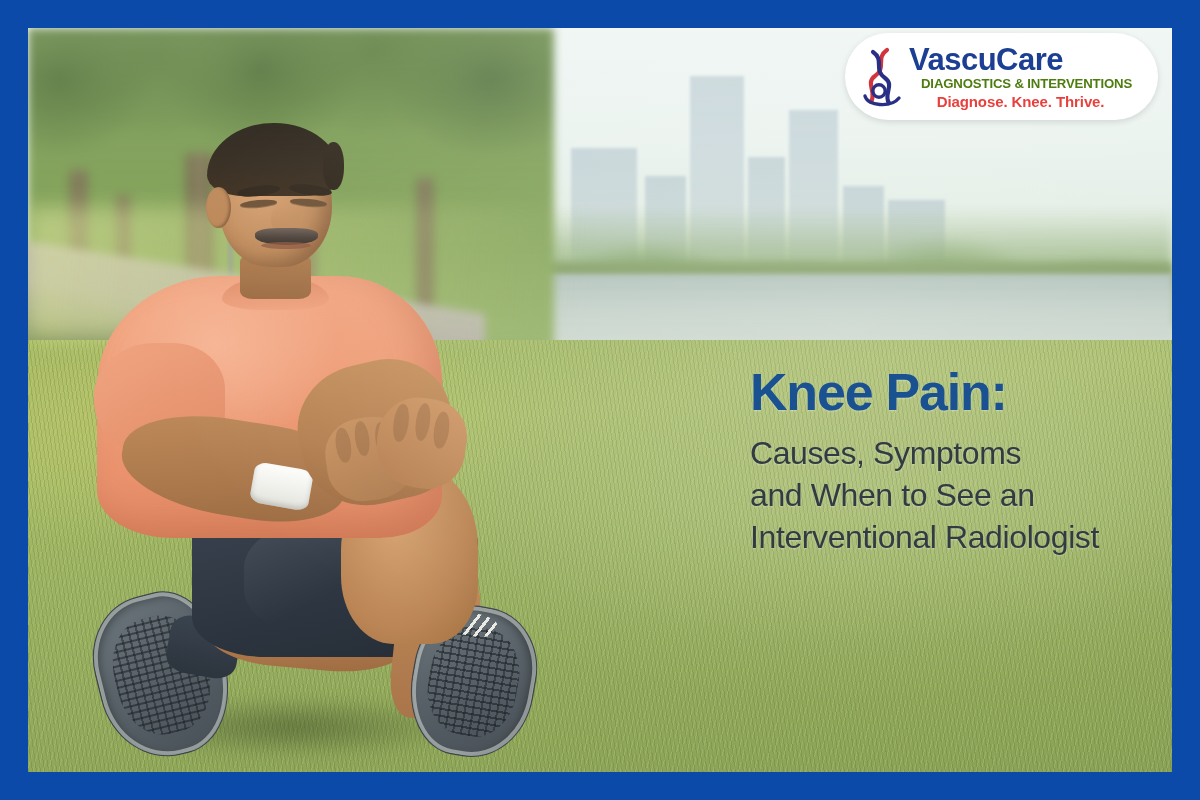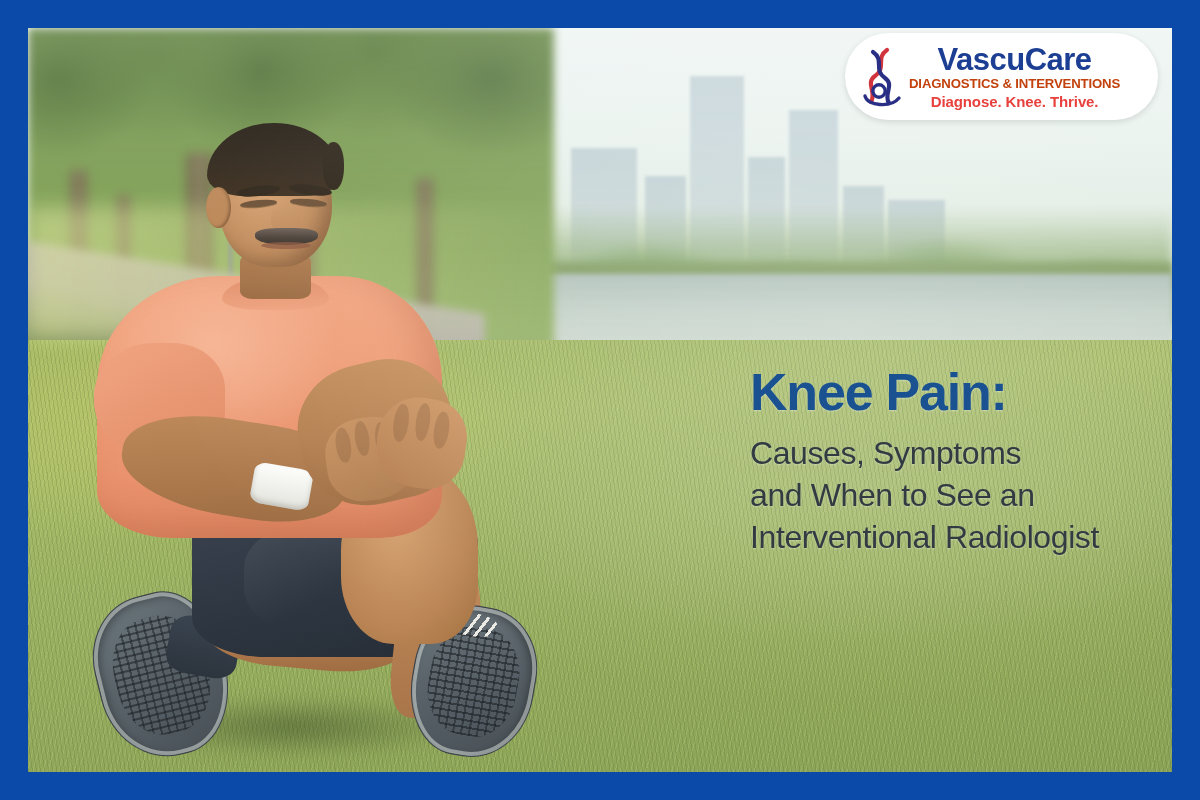--- a/index.html
+++ b/index.html
@@ -317,7 +317,6 @@
   .logo-text{margin-left:2px;line-height:1;}
   .logo-title{
     font-size:31px;font-weight:bold;color:#1c3f94;letter-spacing:-.5px;
-    text-align:center;
   }
   .logo-sub{
     font-size:13.2px;font-weight:bold;color:#c2410c;letter-spacing:-.15px;

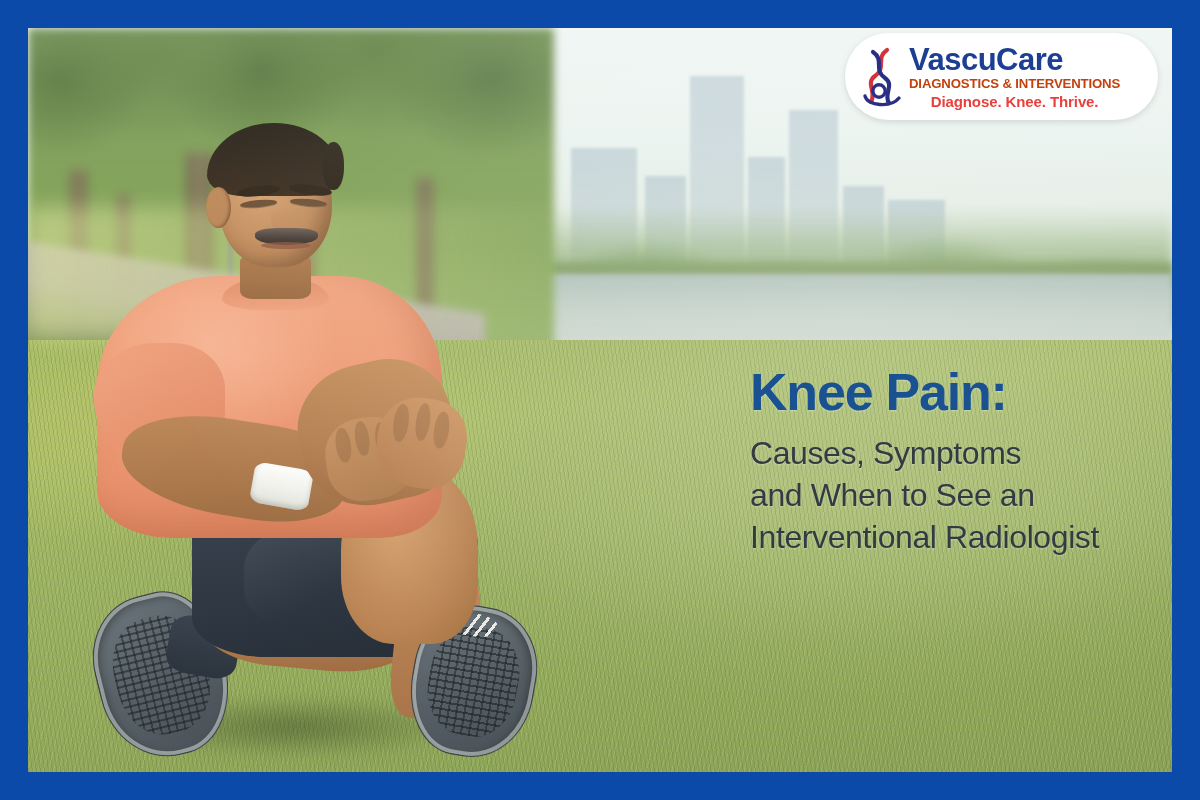--- a/index.html
+++ b/index.html
@@ -319,8 +319,8 @@
     font-size:31px;font-weight:bold;color:#1c3f94;letter-spacing:-.5px;
   }
   .logo-sub{
-    font-size:13.2px;font-weight:bold;color:#c2410c;letter-spacing:-.15px;
-    margin-top:2px;text-align:center;
+    font-size:13.2px;font-weight:bold;color:#4d7c0f;letter-spacing:-.15px;
+    margin-top:2px;text-align:center;margin-left:12px;
   }
   .logo-tag{
     font-size:15px;font-weight:bold;color:#e8403c;letter-spacing:-.1px;

